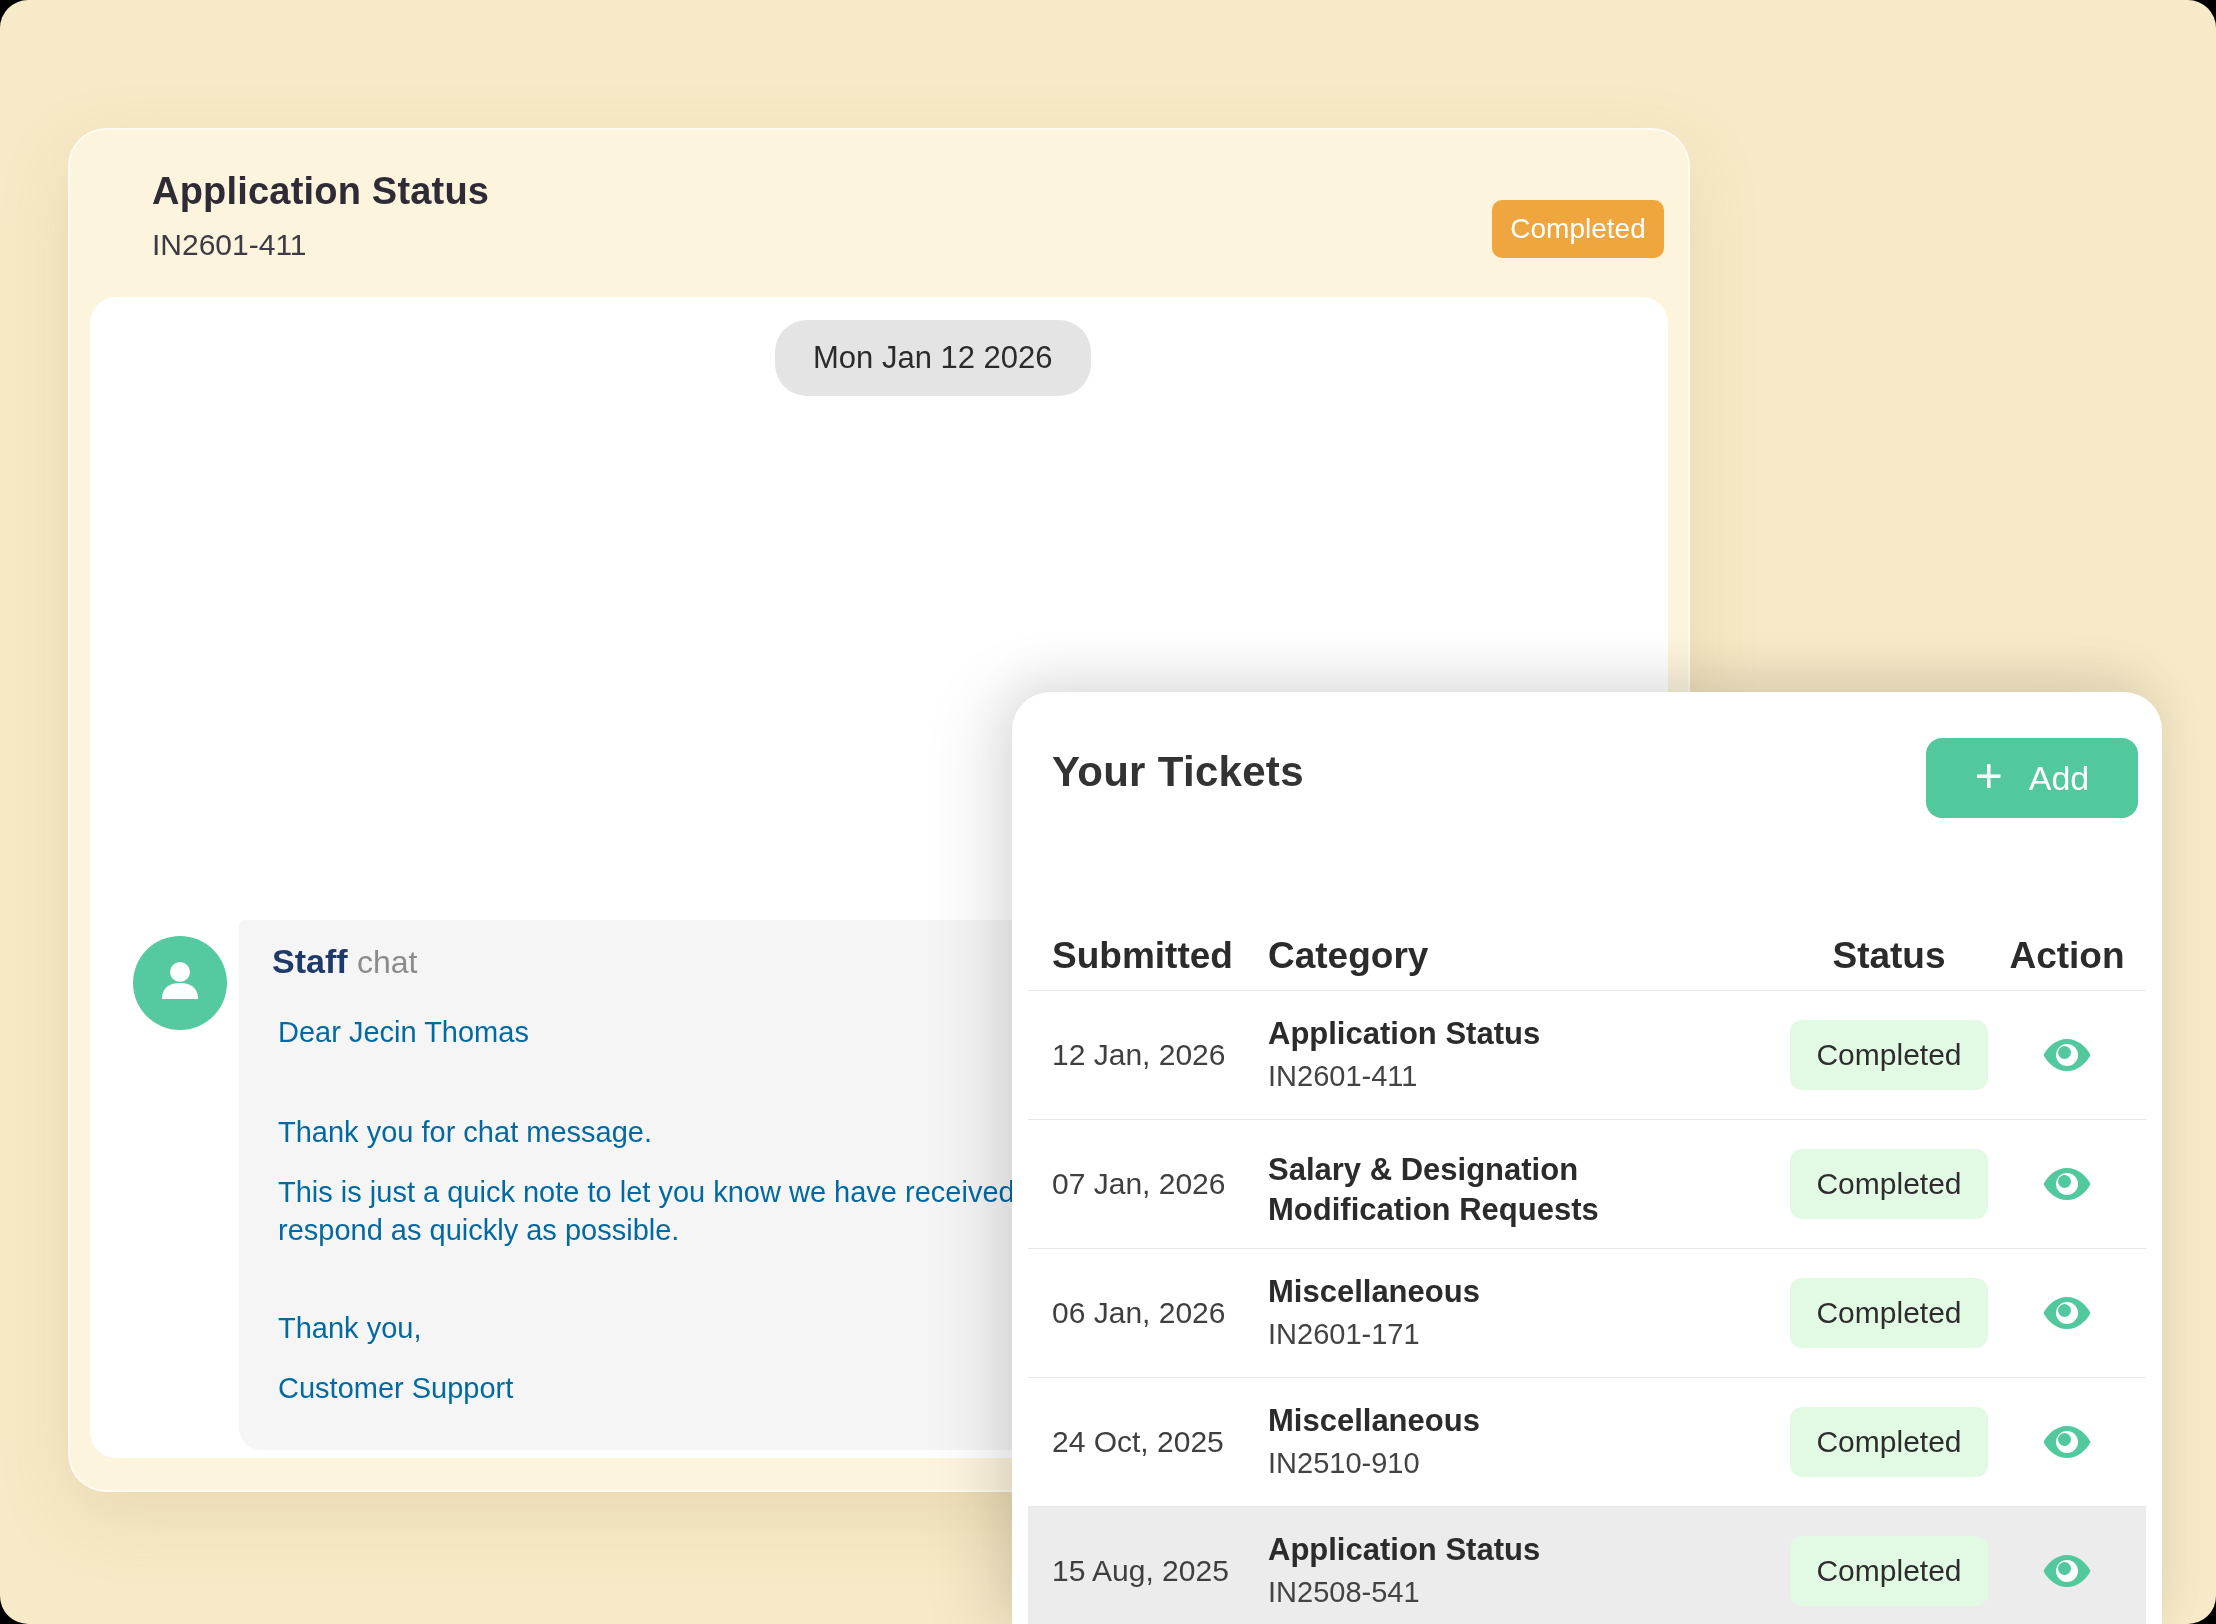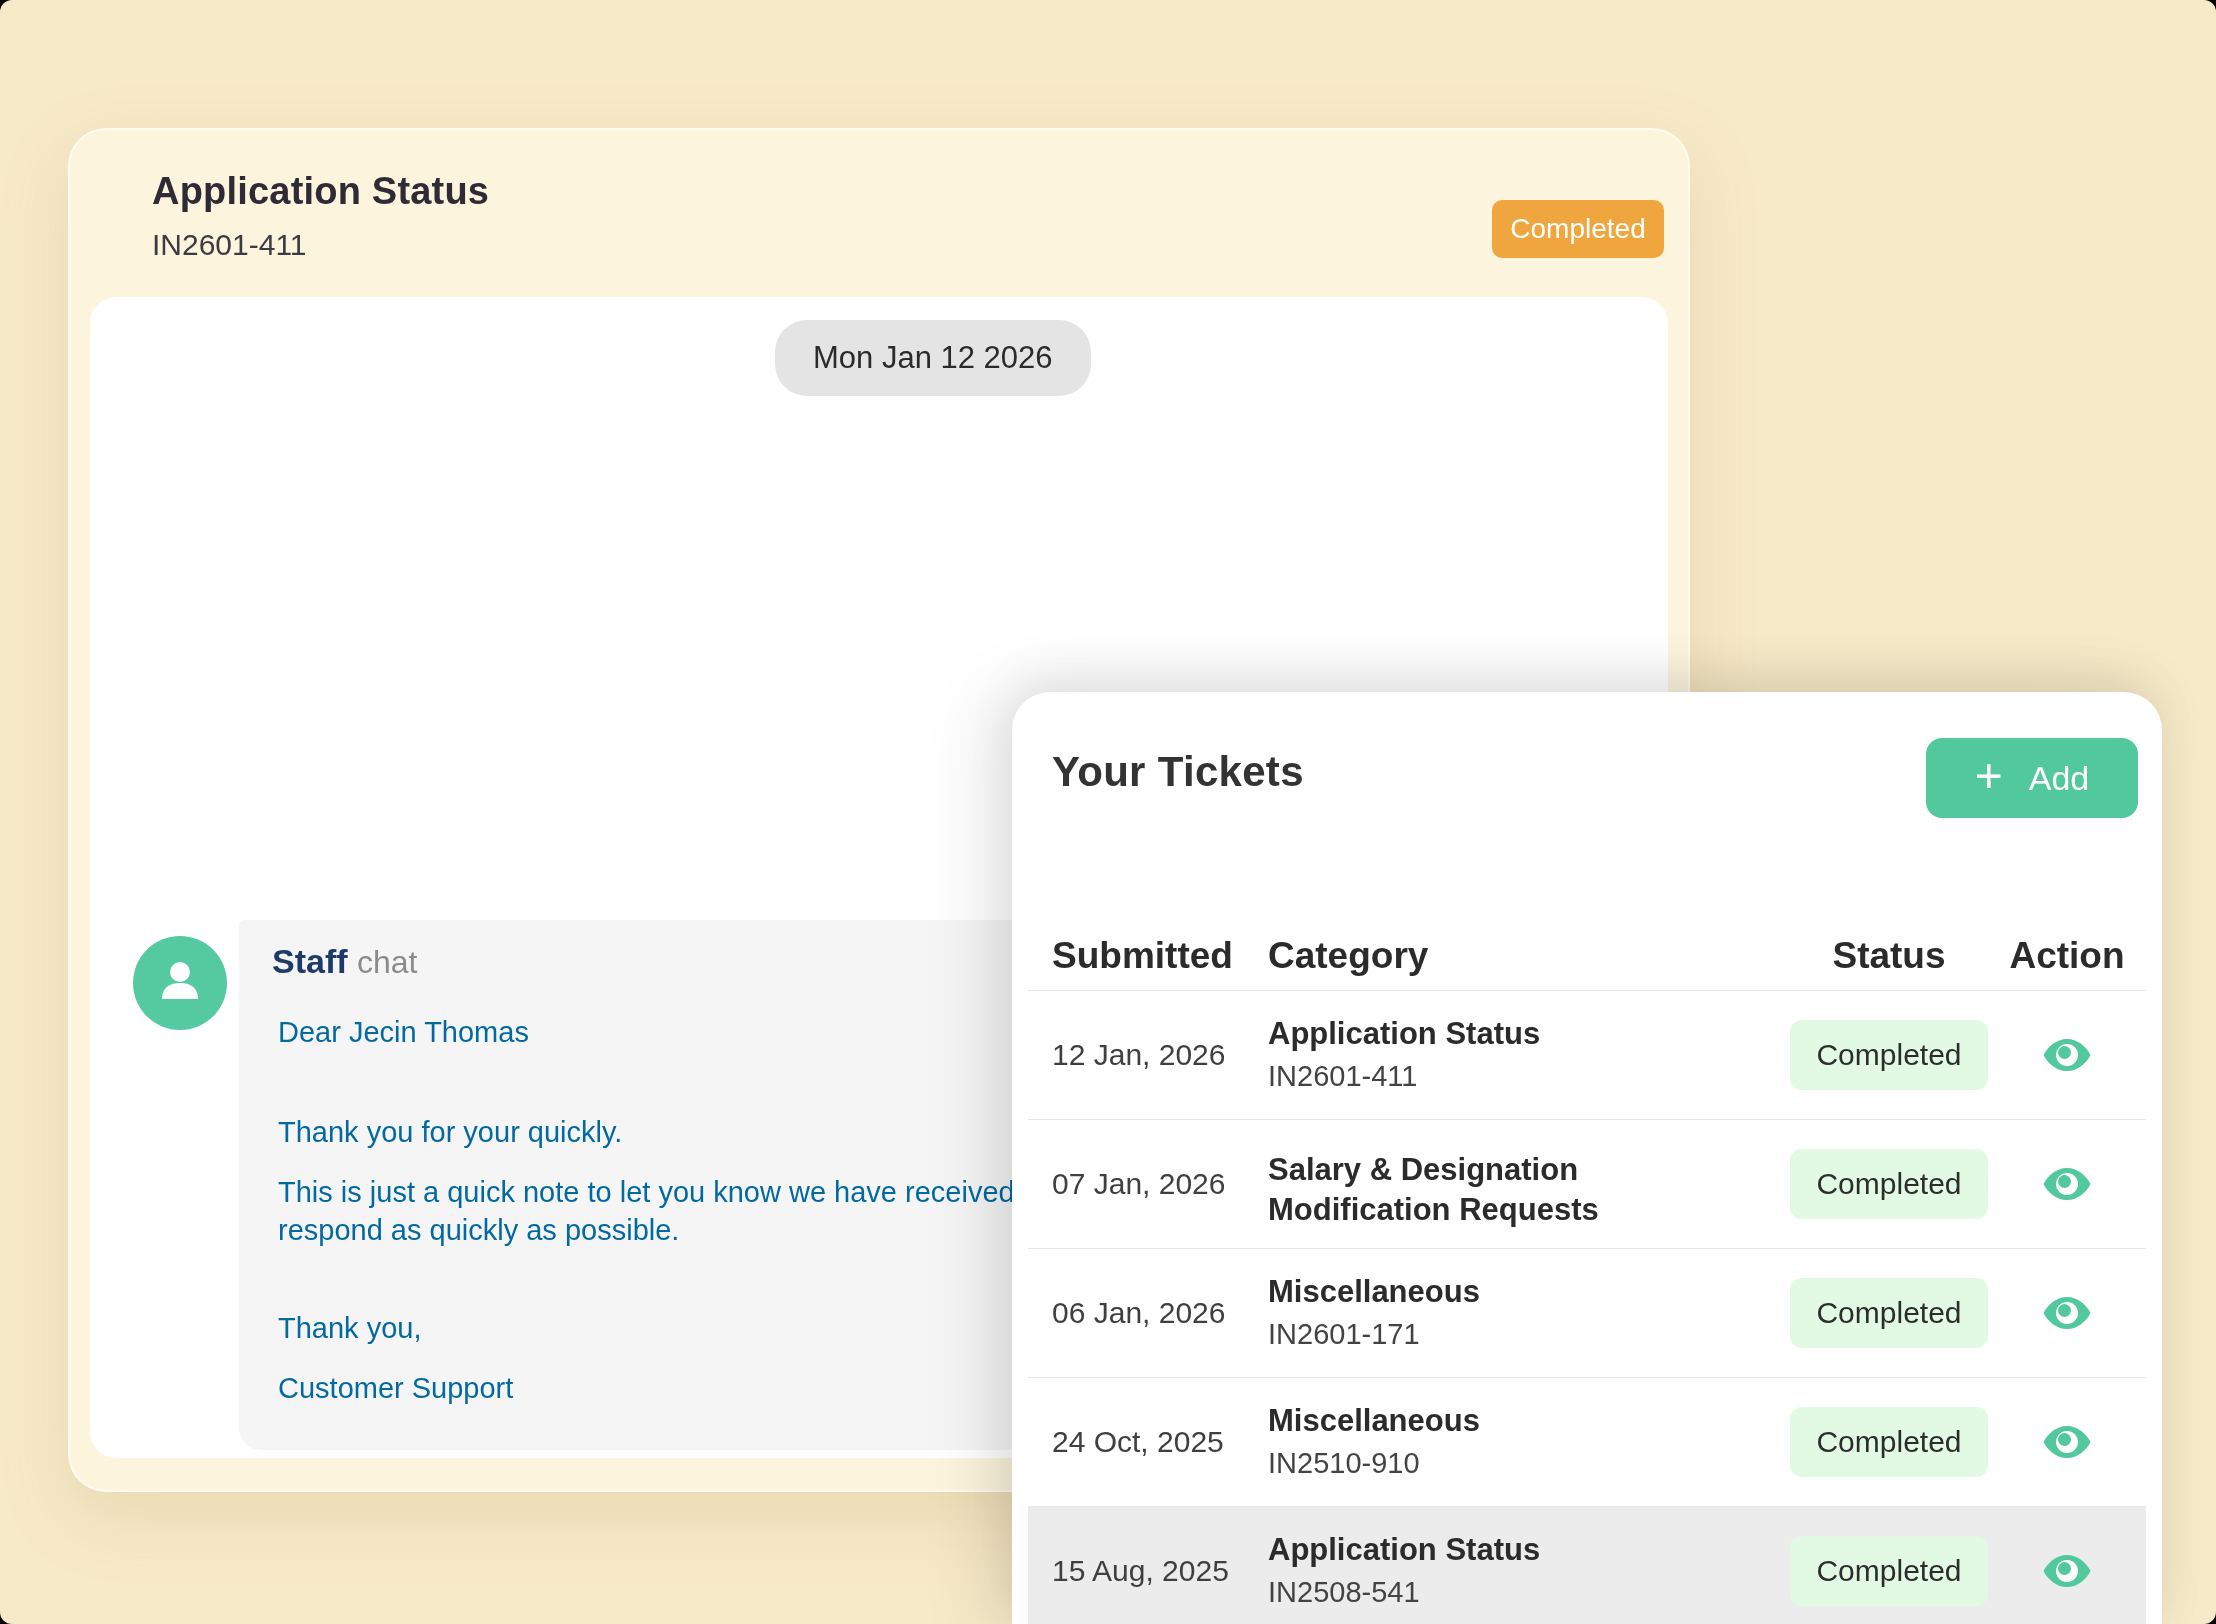--- a/index.html
+++ b/index.html
@@ -9,7 +9,7 @@
   .page {
     position:absolute; inset:0;
     background:#f7eac8;
-    border-radius:12px;
+    border-radius:28px;
     overflow:hidden;
   }
 

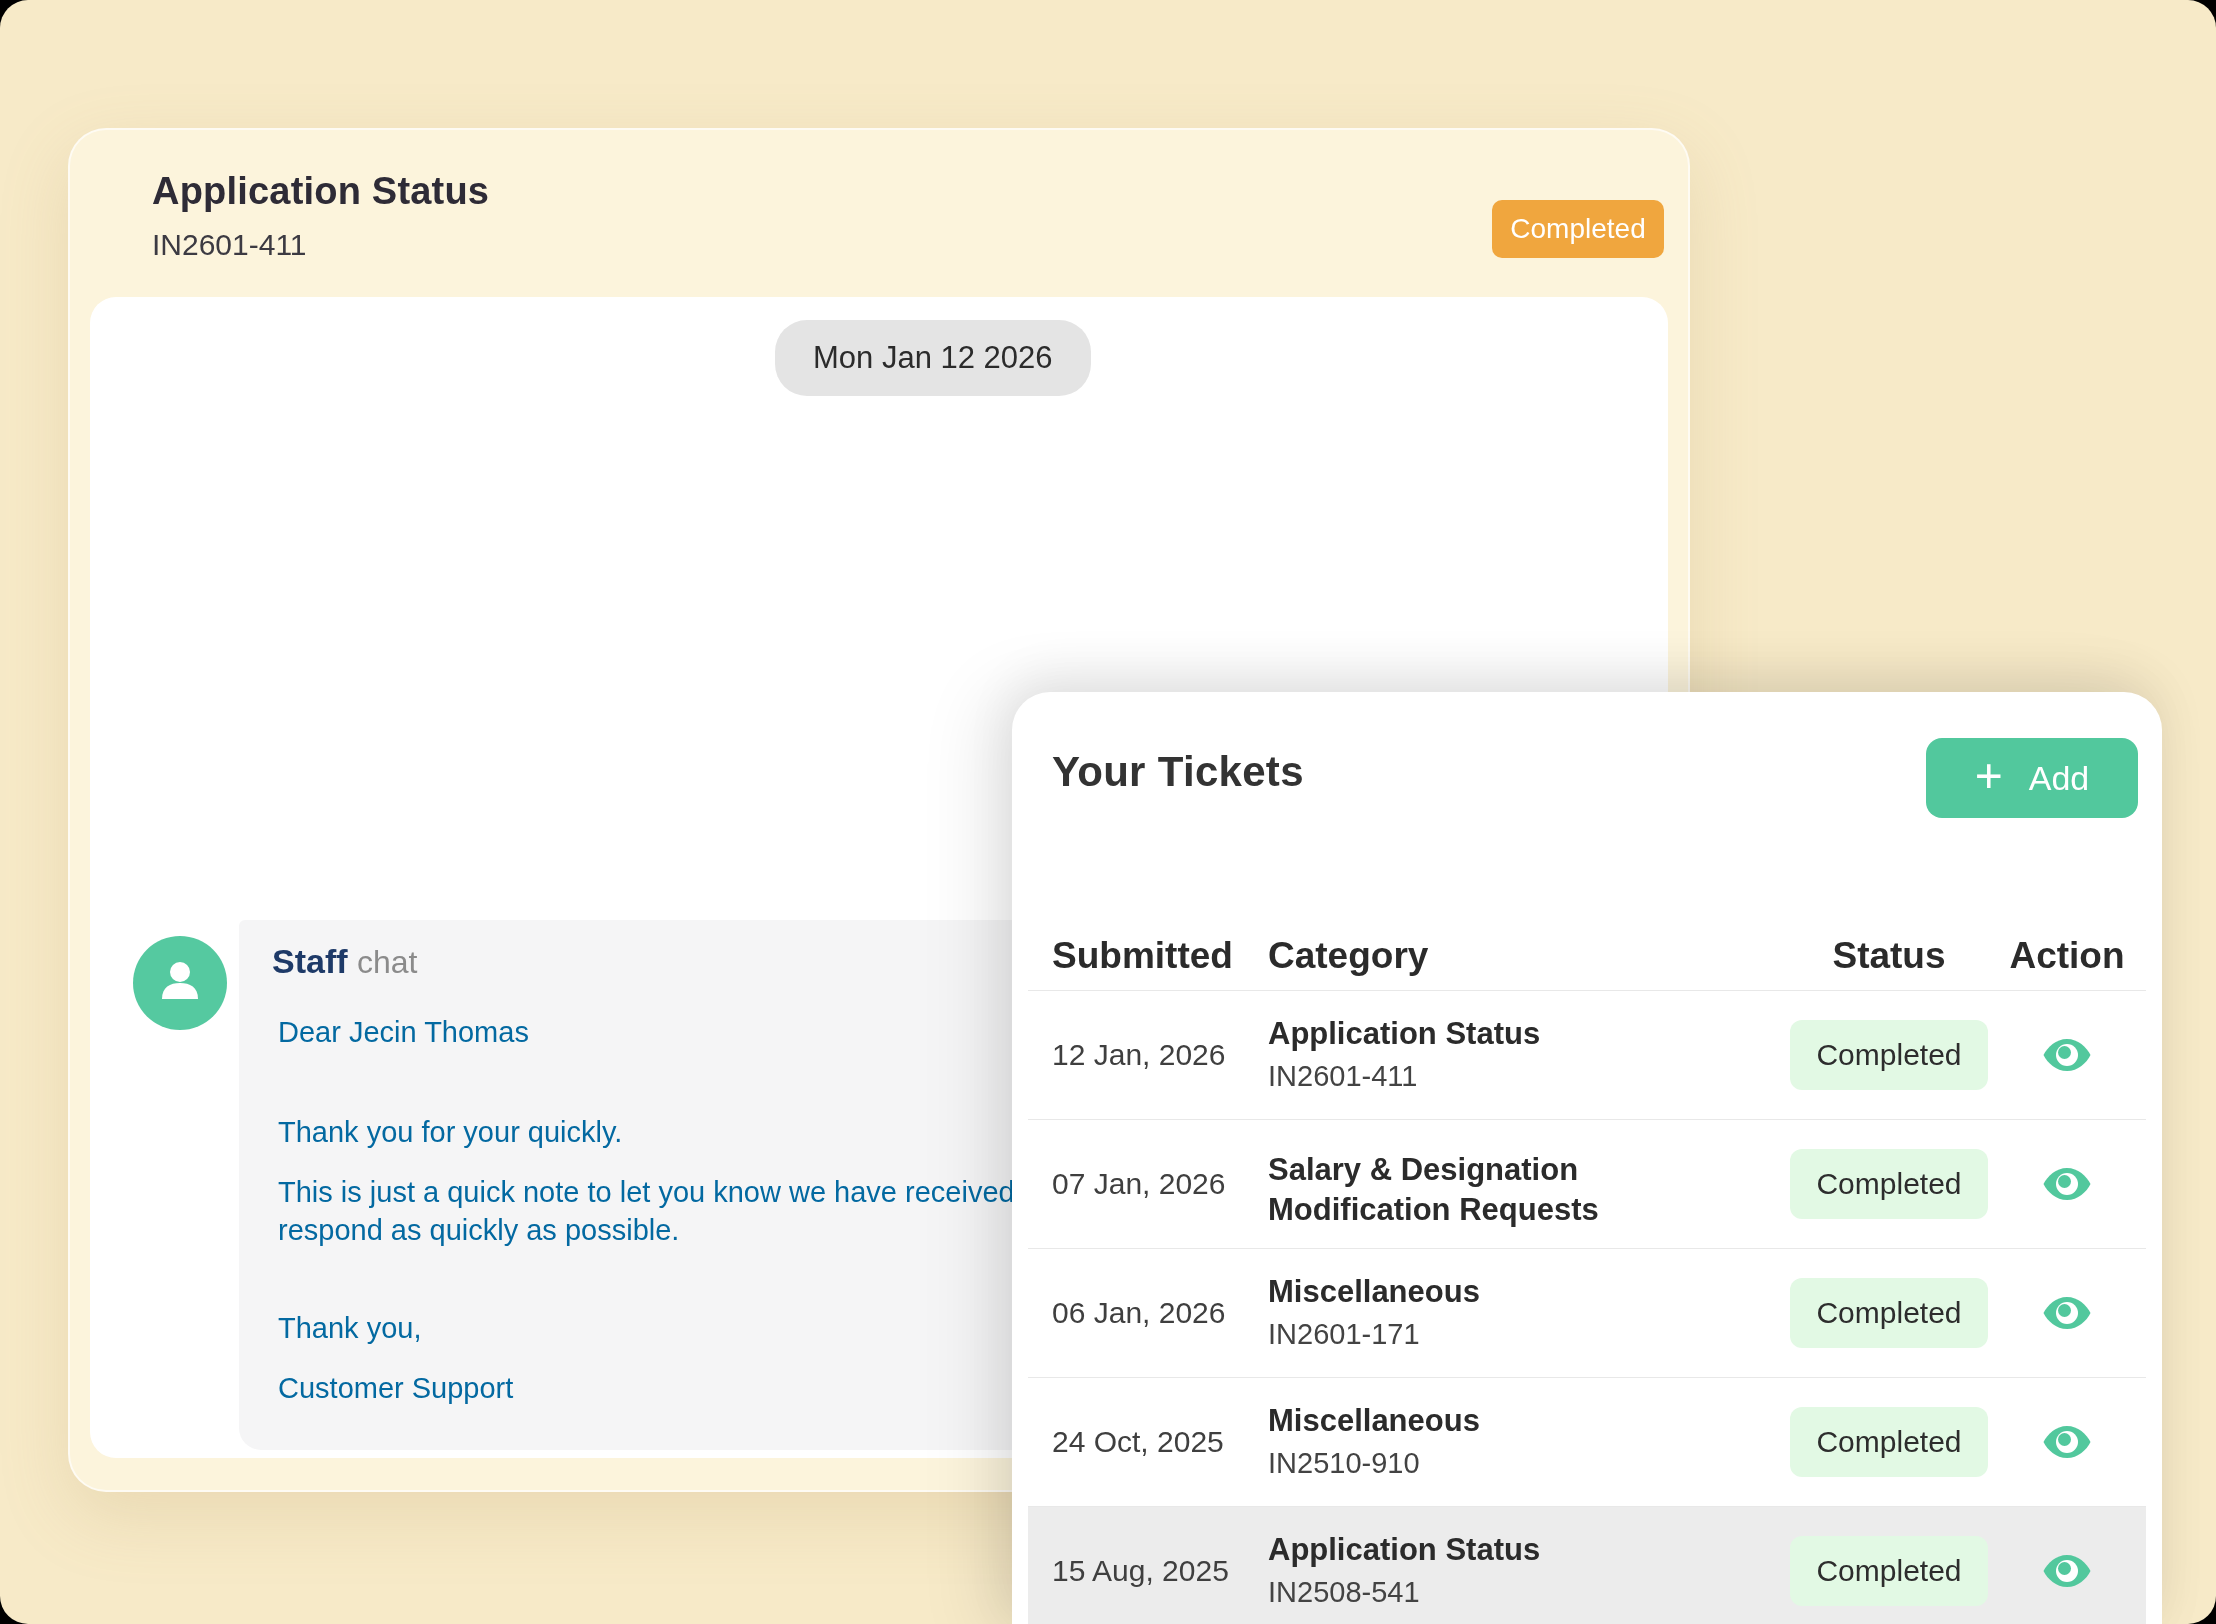--- a/index.html
+++ b/index.html
@@ -130,7 +130,7 @@
           <span class="staff-suffix">chat</span>
         </div>
         <div class="msg msg-greeting">Dear Jecin Thomas</div>
-        <div class="msg msg-line1">Thank you for your quickly.</div>
+        <div class="msg msg-line1">Thank you for chat message.</div>
         <div class="msg msg-line2">This is just a quick note to let you know we have received</div>
         <div class="msg msg-line3">respond as quickly as possible.</div>
         <div class="msg msg-close1">Thank you,</div>

